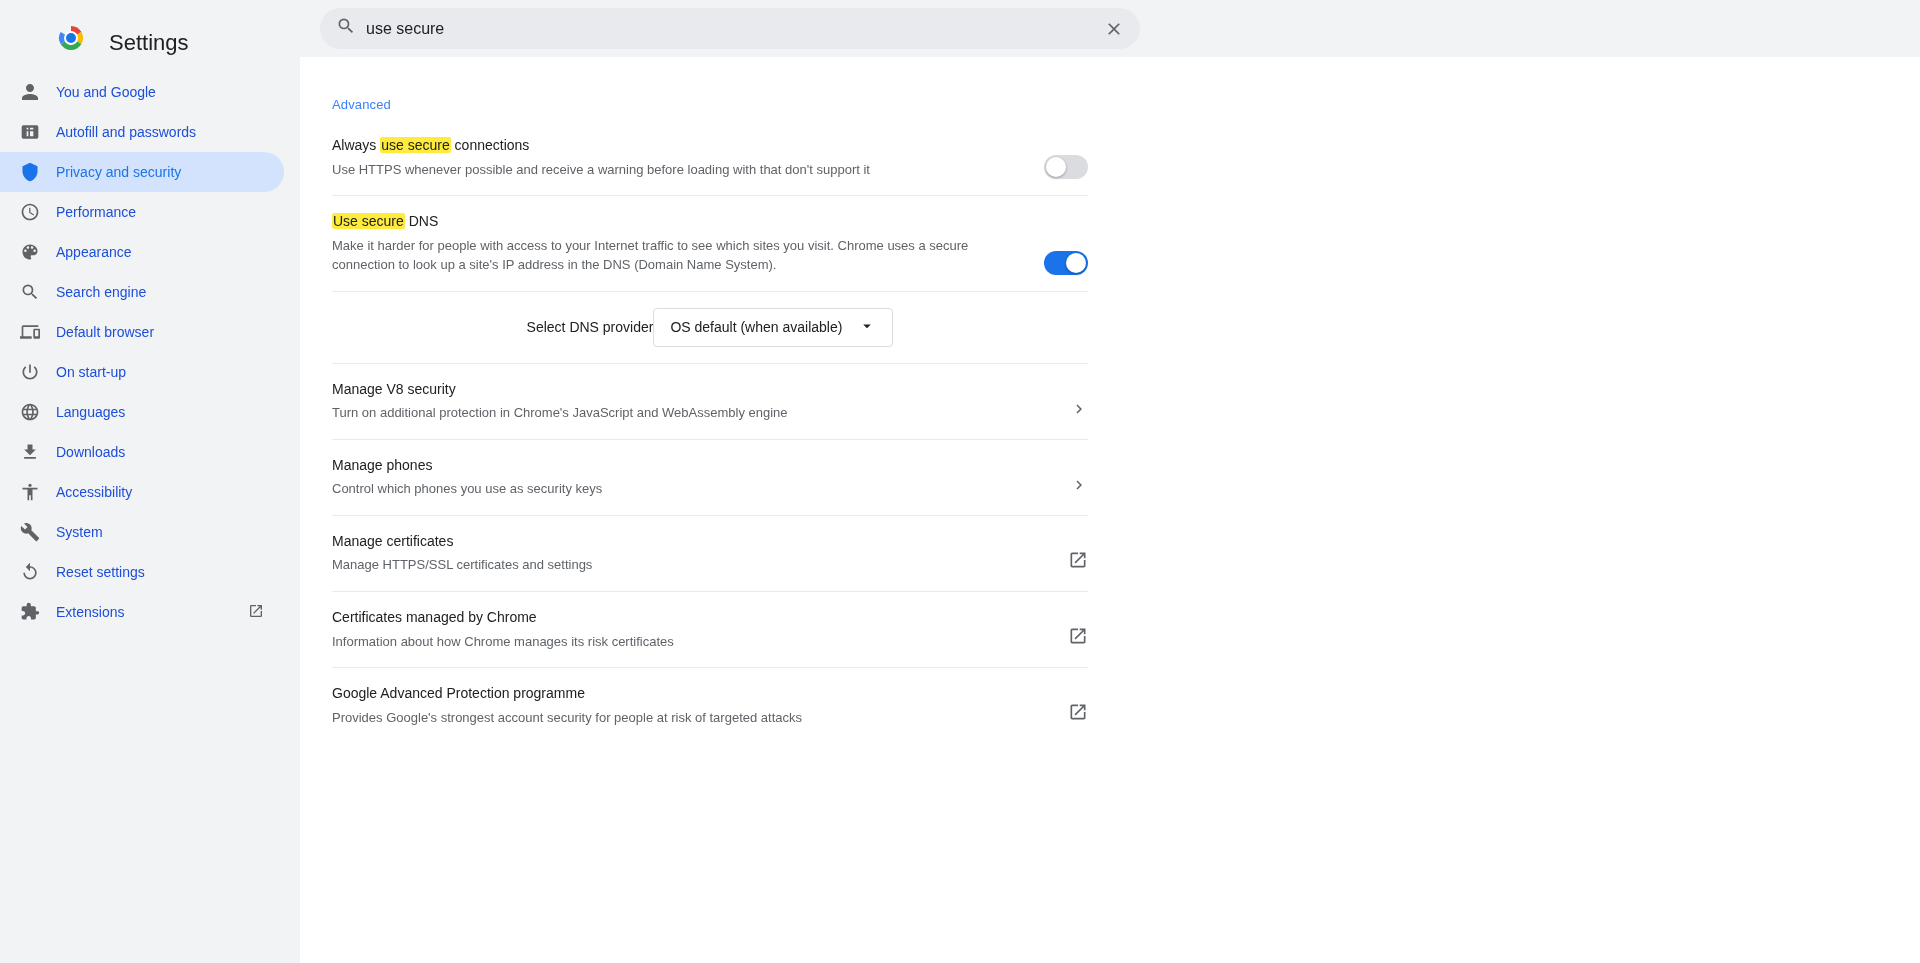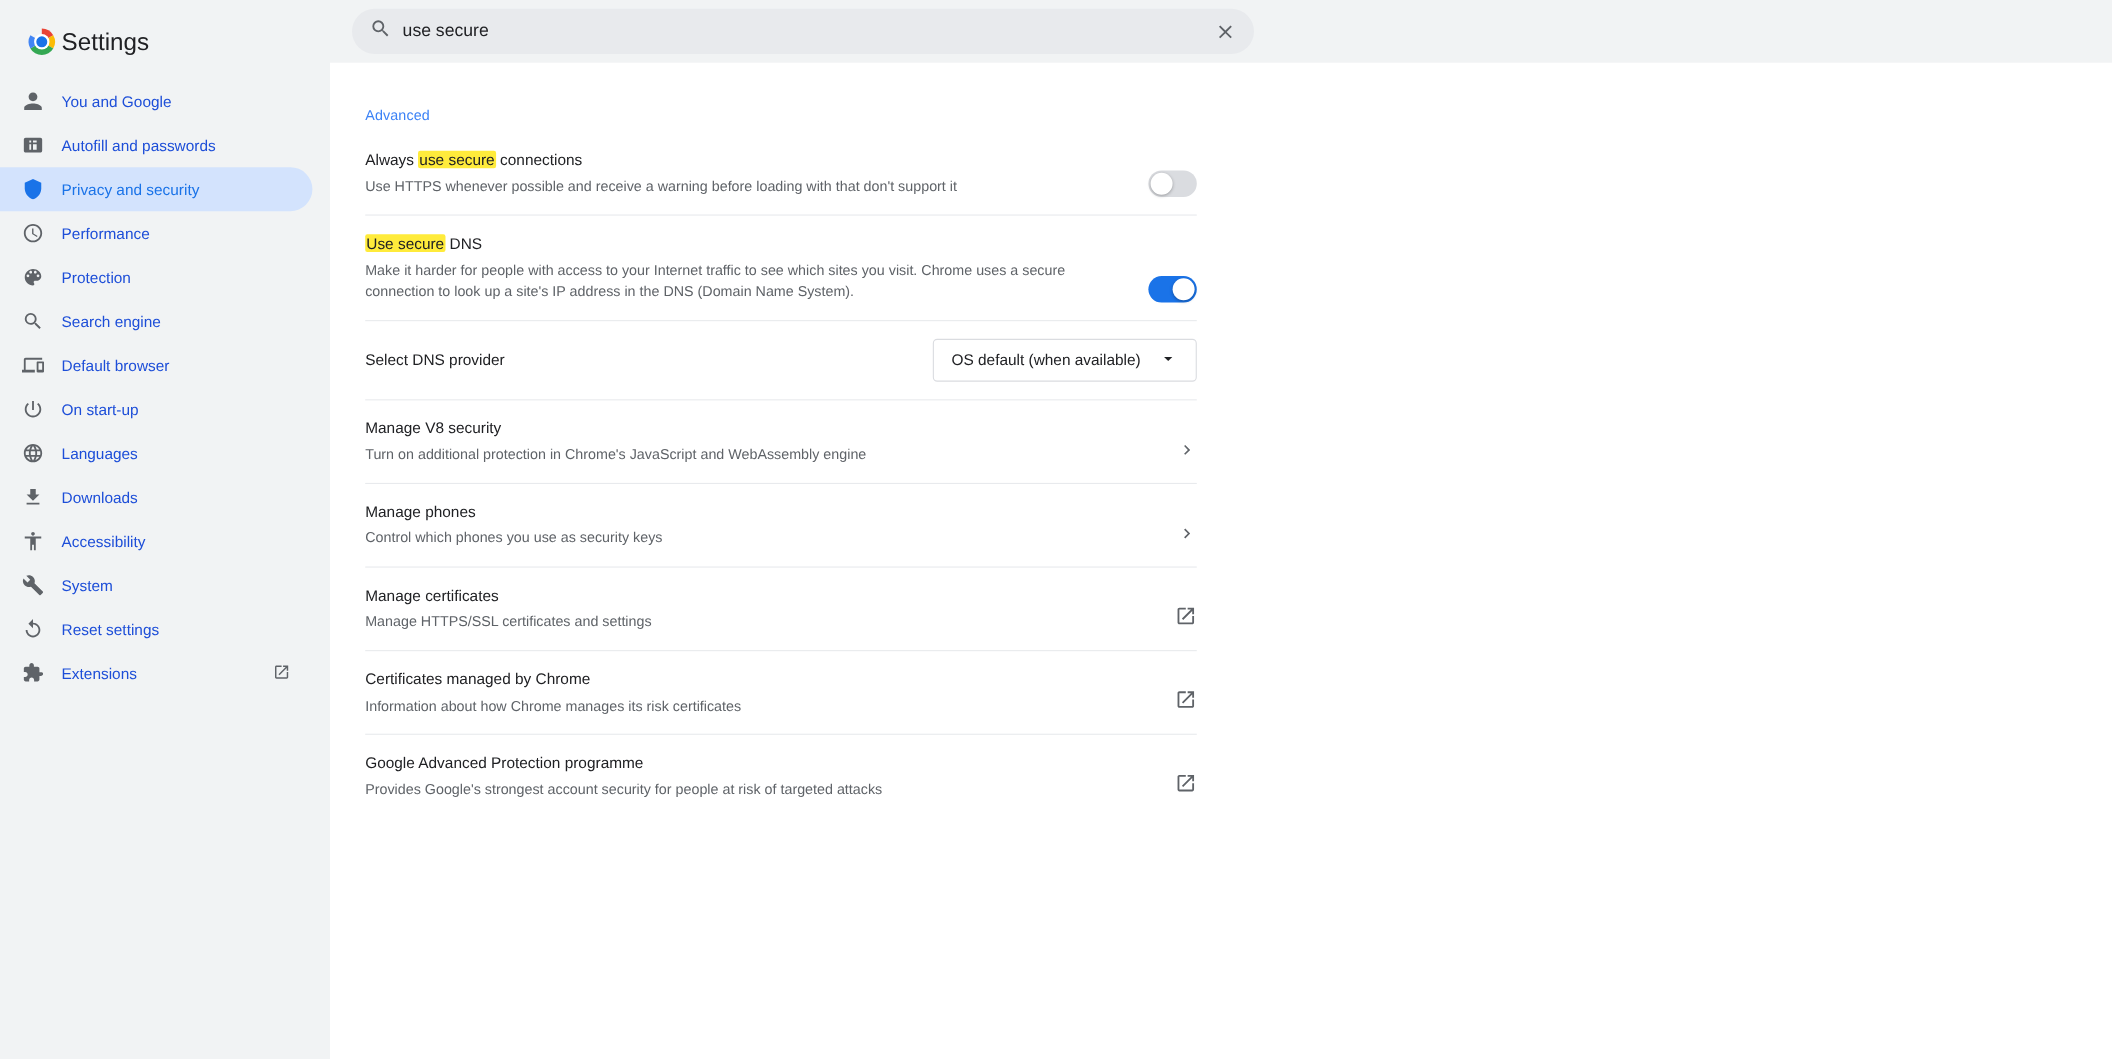--- a/index.html
+++ b/index.html
@@ -20,9 +20,10 @@
 
     .sidebar-header {
       display: flex;
-      align-items: center;
-      gap: 0;
+      align-items: flex-end;
+      gap: 20px;
       padding: 10px 20px 16px 20px;
+      margin-left: 33px;
     }
     .chrome-logo {
       width: 36px;

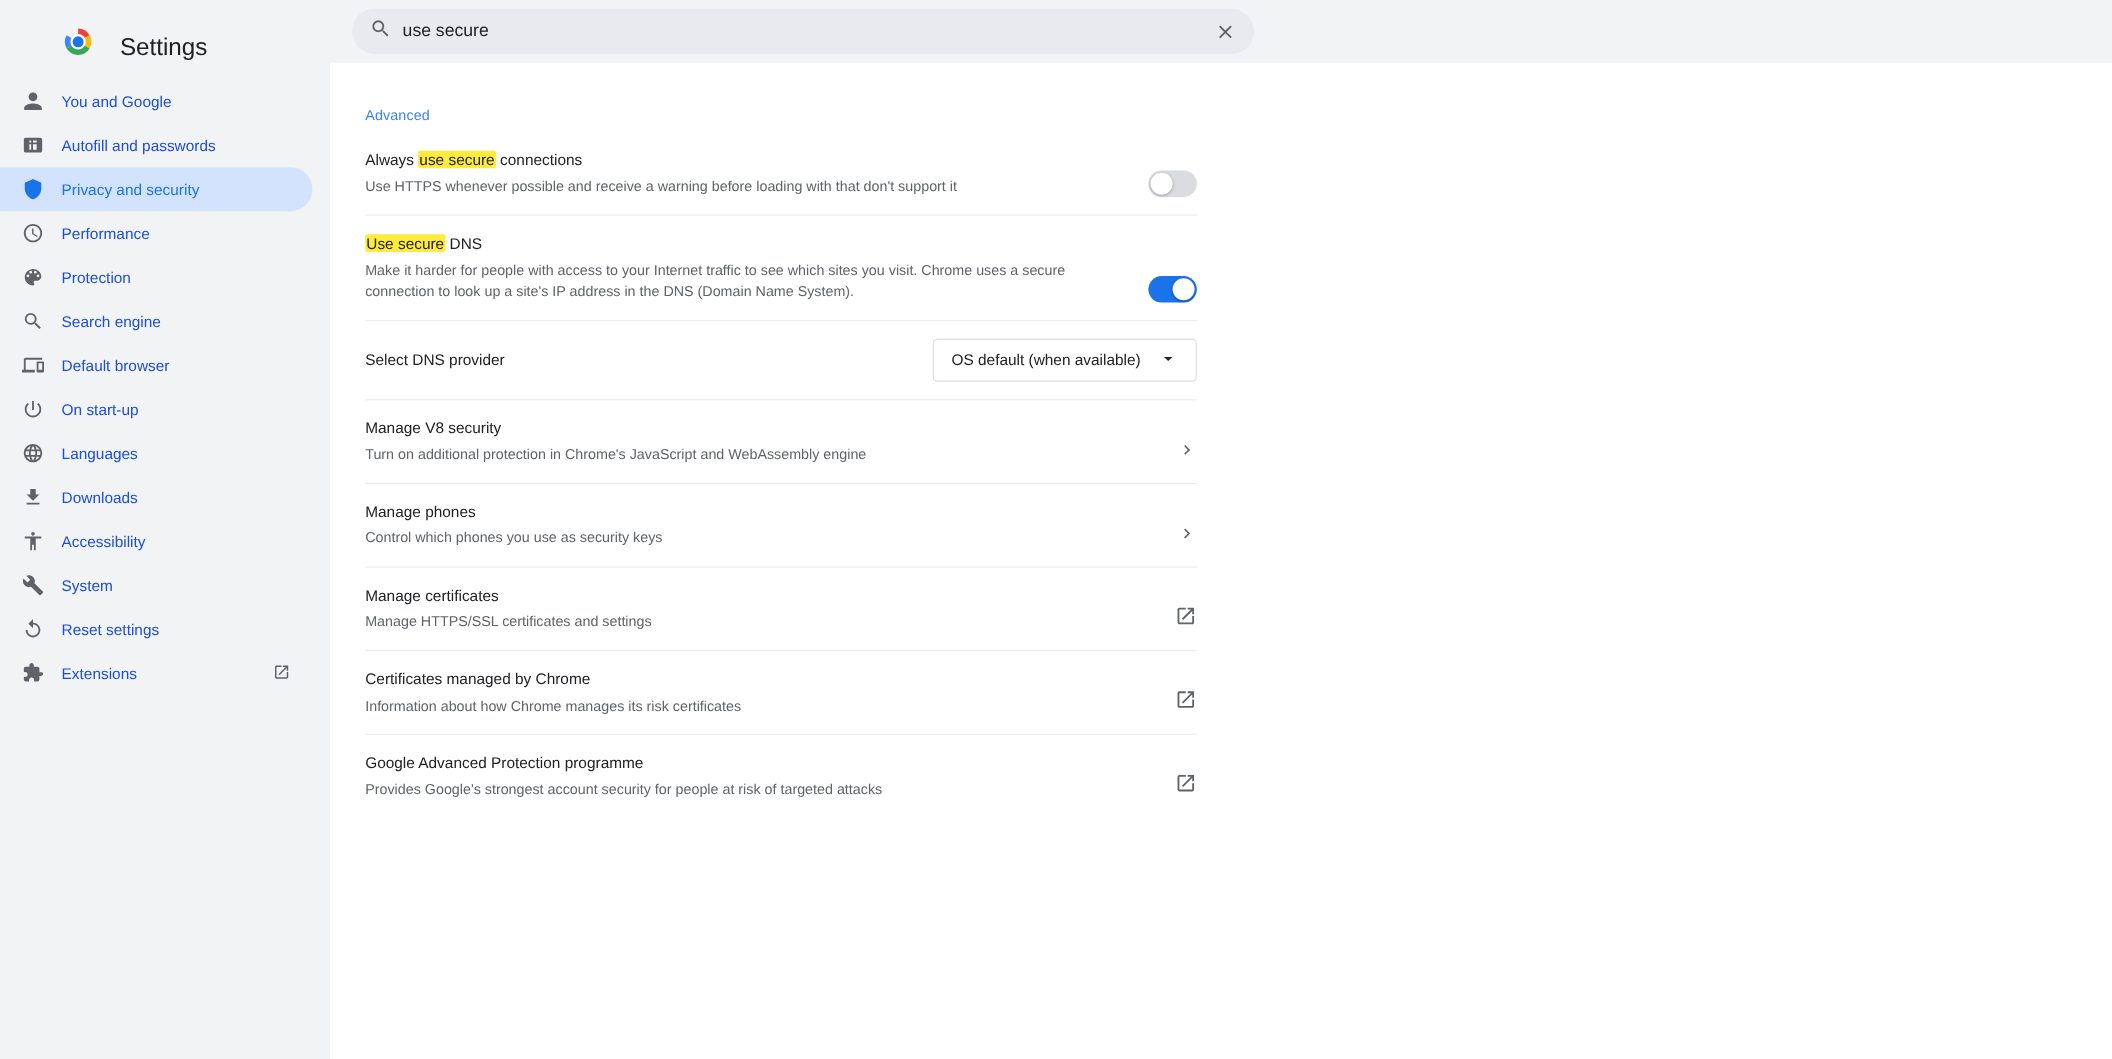--- a/index.html
+++ b/index.html
@@ -331,7 +331,7 @@
             <path d="M12 3c-4.97 0-9 4.03-9 9s4.03 9 9 9c.83 0 1.5-.67 1.5-1.5 0-.39-.15-.74-.39-1.01-.23-.26-.38-.61-.38-.99 0-.83.67-1.5 1.5-1.5H16c2.76 0 5-2.24 5-5 0-4.42-4.03-8-9-8zm-5.5 9c-.83 0-1.5-.67-1.5-1.5S5.67 9 6.5 9 8 9.67 8 10.5 7.33 12 6.5 12zm3-4C8.67 8 8 7.33 8 6.5S8.67 5 9.5 5s1.5.67 1.5 1.5S10.33 8 9.5 8zm5 0c-.83 0-1.5-.67-1.5-1.5S13.67 5 14.5 5s1.5.67 1.5 1.5S15.33 8 14.5 8zm3 4c-.83 0-1.5-.67-1.5-1.5S16.67 9 17.5 9s1.5.67 1.5 1.5-.67 1.5-1.5 1.5z"></path>
           </svg>
       </span>
-      <span class="nav-label">Protection</span>
+      <span class="nav-label">Appearance</span>
     </div>
 
     <div class="nav-item">

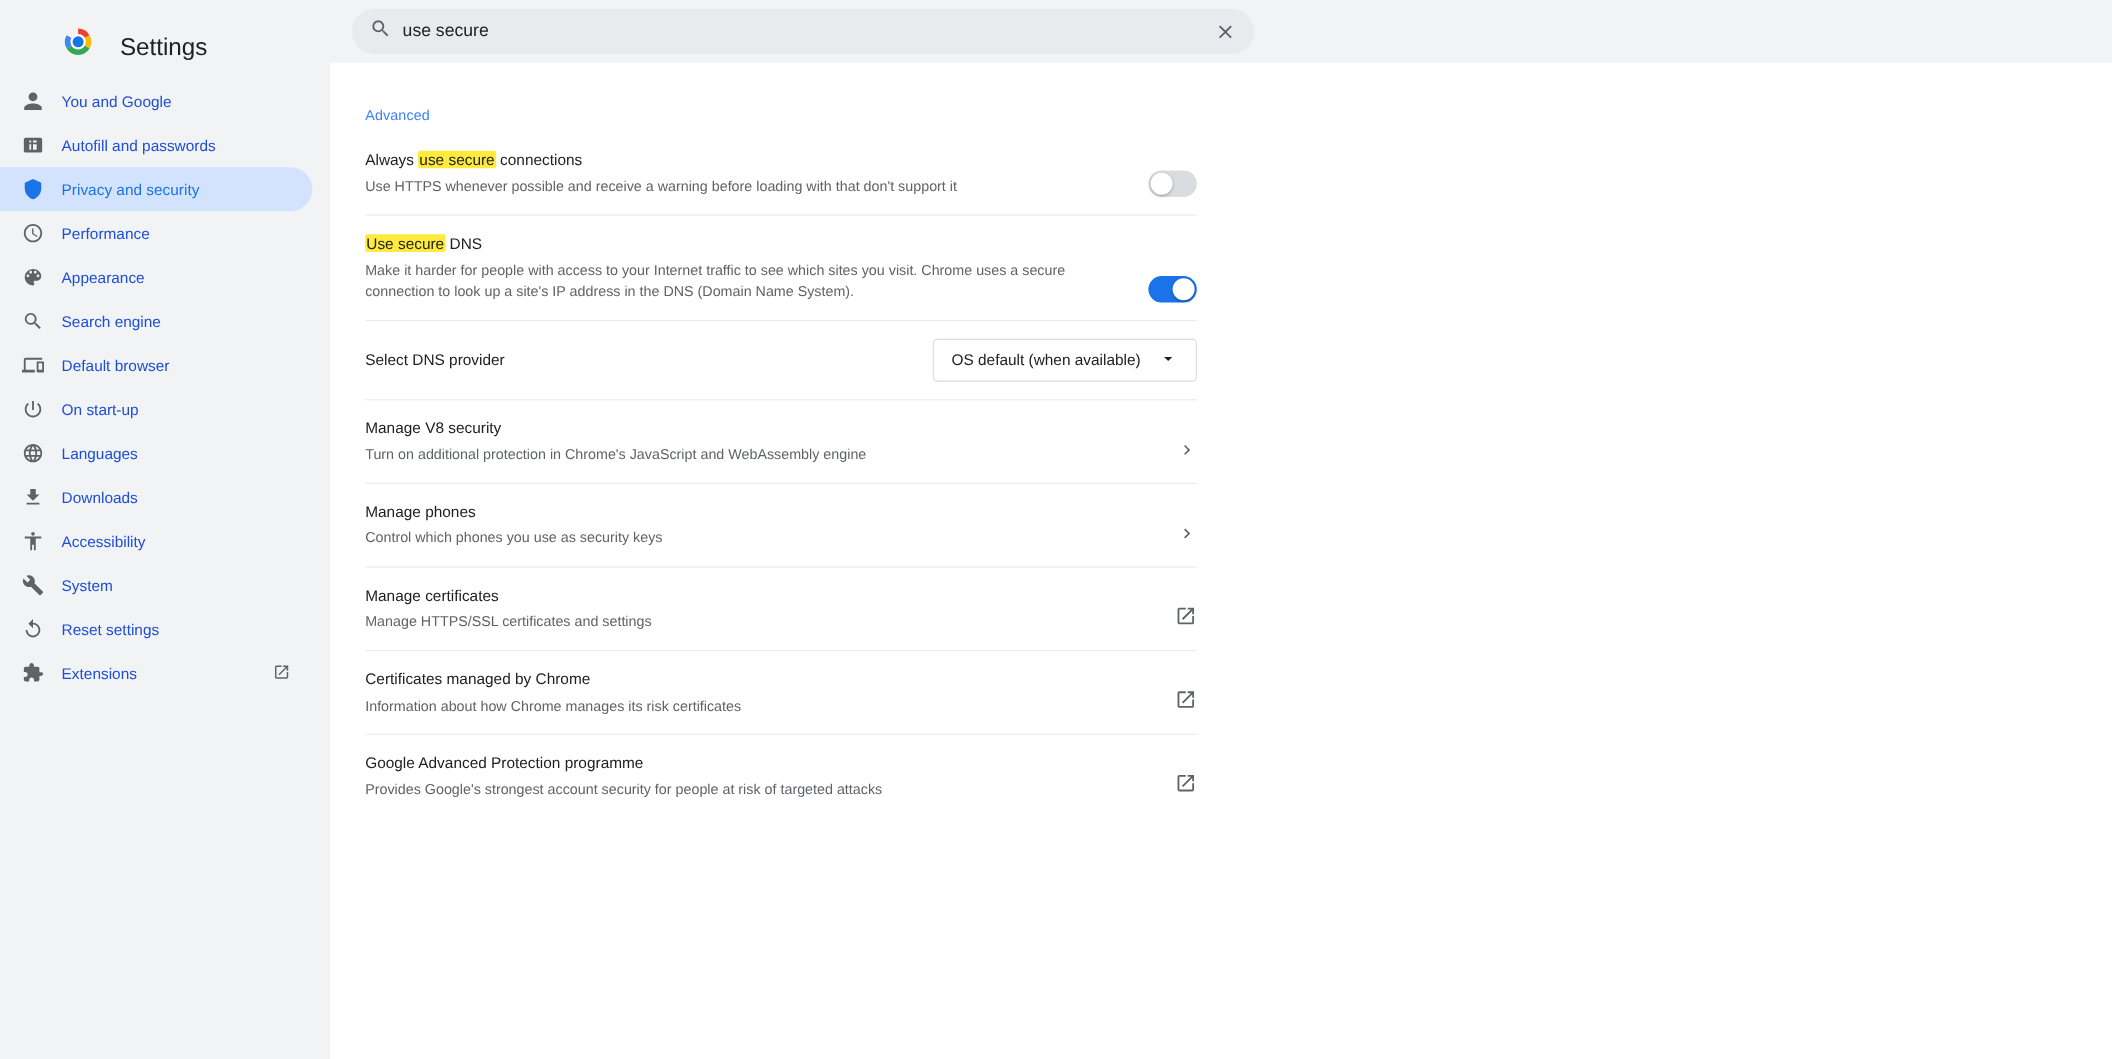--- a/index.html
+++ b/index.html
@@ -219,7 +219,7 @@
     .dns-row {
       display: flex;
       align-items: center;
-      justify-content: space-between;
+      justify-content: center;
       padding: 16px 0;
       border-bottom: 1px solid #e8eaed;
     }

